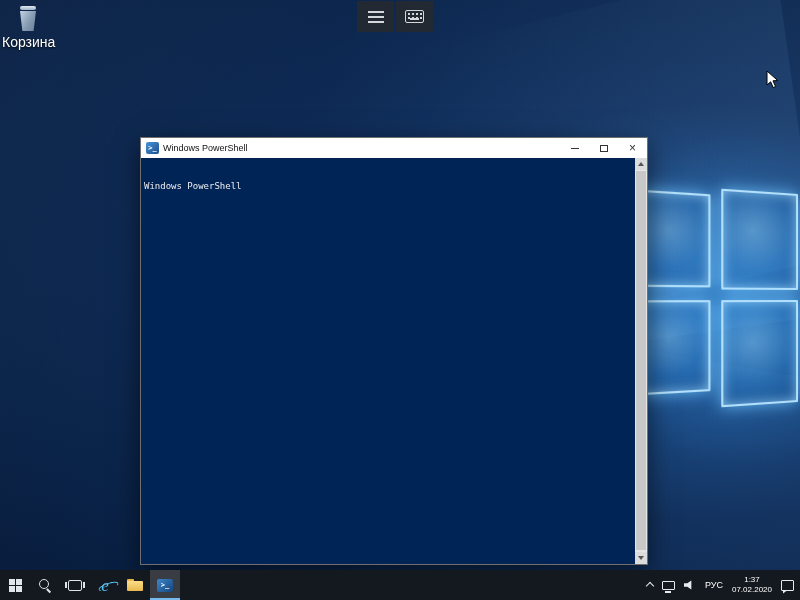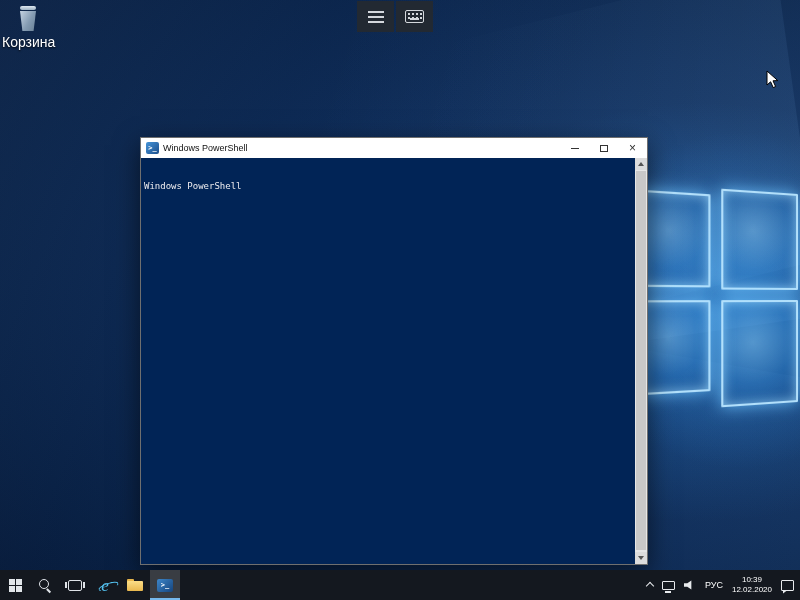--- a/index.html
+++ b/index.html
@@ -253,7 +253,7 @@
       </div>
       <div class="tray-item lang">РУС</div>
       <div class="clock">
-        <div>10:39</div>
+        <div>1:37</div>
         <div>12.02.2020</div>
       </div>
       <div class="tray-item">

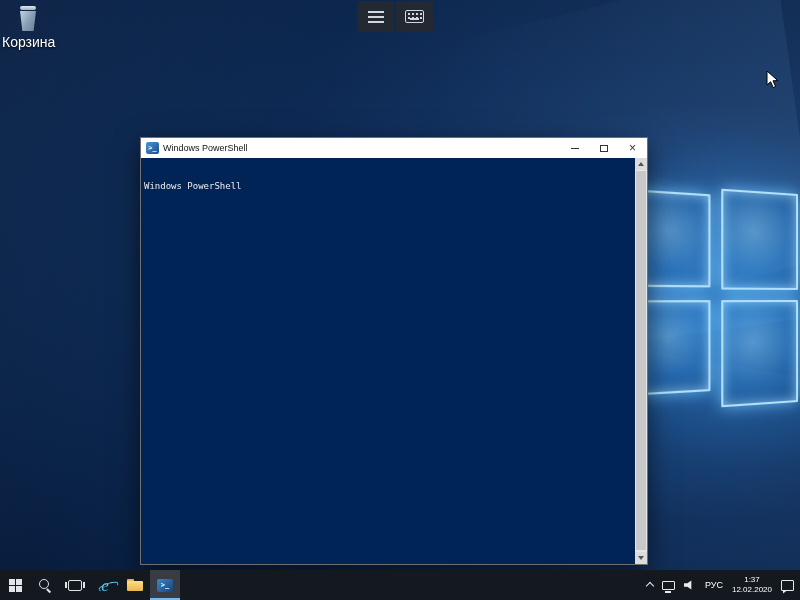--- a/index.html
+++ b/index.html
@@ -254,7 +254,7 @@
       <div class="tray-item lang">РУС</div>
       <div class="clock">
         <div>1:37</div>
-        <div>12.02.2020</div>
+        <div>07.02.2020</div>
       </div>
       <div class="tray-item">
         <div class="action-center"></div>

